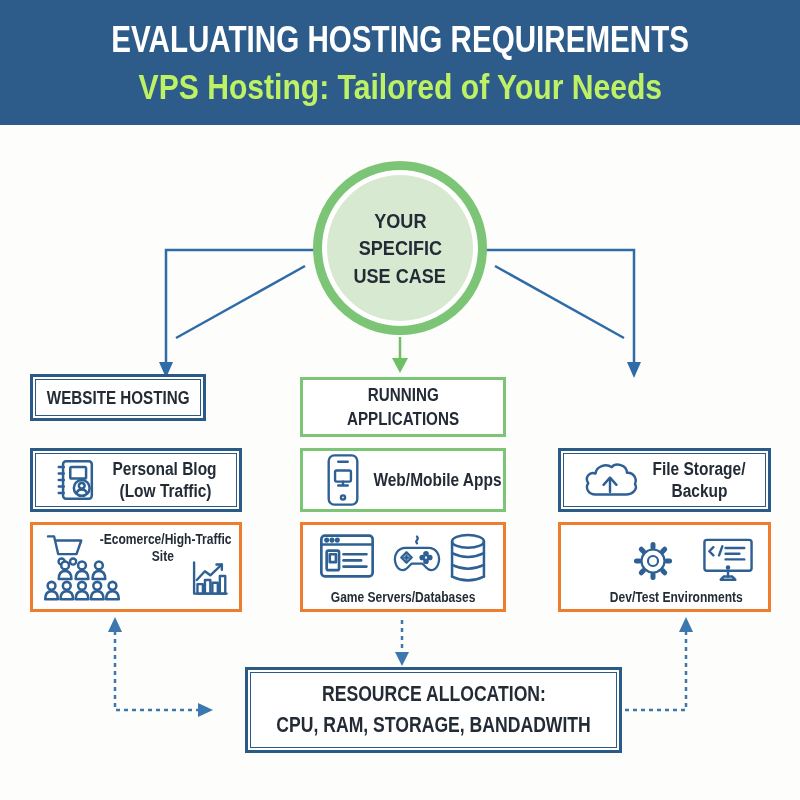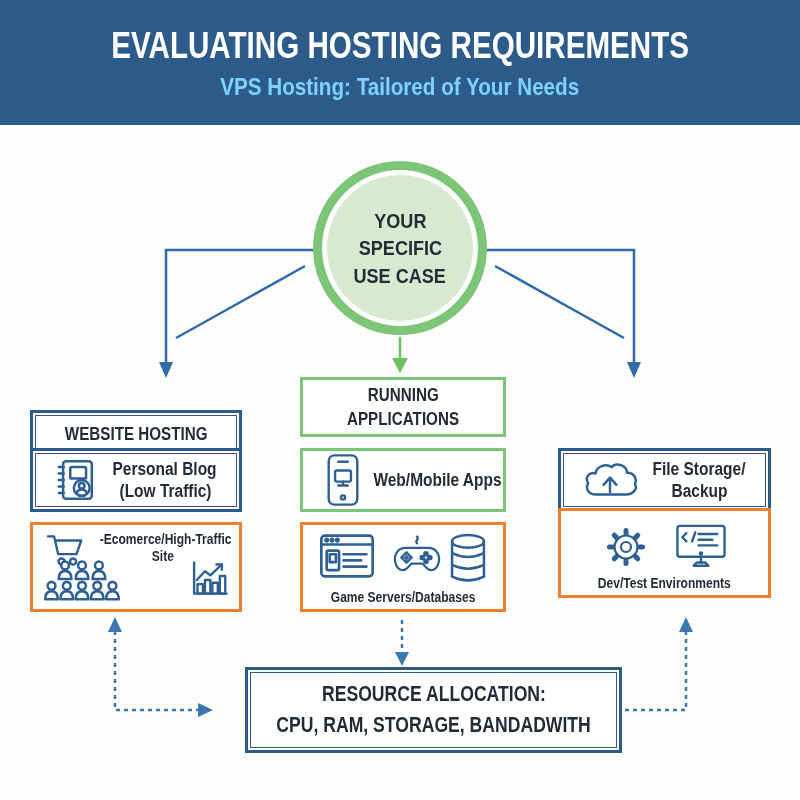--- a/index.html
+++ b/index.html
@@ -14,7 +14,7 @@
   .band{position:absolute;left:0;top:0;width:800px;height:125px;background:var(--band);
         display:flex;flex-direction:column;align-items:center;justify-content:center;gap:6px;}
   .band .title{color:#fff;font-size:37px;font-weight:bold;}
-  .band .subtitle{color:#7dd3fc;font-size:24px;font-weight:600;}
+  .band .subtitle{color:#bef264;font-size:35px;font-weight:600;}
 
   .cond{display:inline-block;transform:scaleX(0.8);transform-origin:50% 50%;white-space:nowrap;}
   .cond85{display:inline-block;transform:scaleX(0.86);transform-origin:50% 50%;white-space:nowrap;}

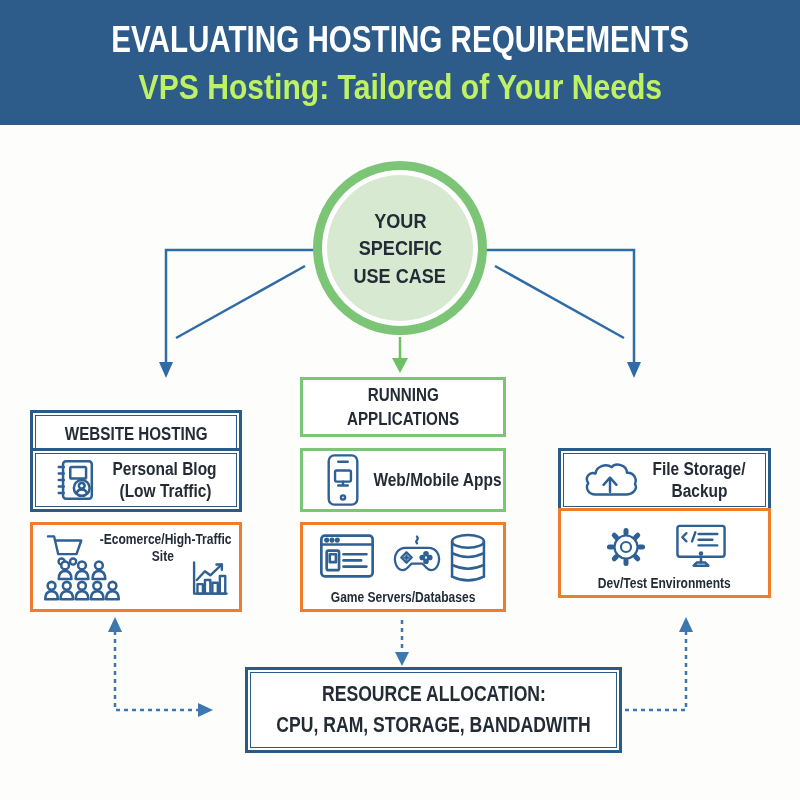--- a/index.html
+++ b/index.html
@@ -97,7 +97,7 @@
     <span class="cline cond85">USE CASE</span>
   </div>
 
-  <div class="box navy-box hdr" style="left:30px;top:410px;width:212px;height:47px;align-items:center;">
+  <div class="box navy-box hdr" style="left:30px;top:374px;width:176px;height:47px;align-items:center;">
     <span class="htxt cond">WEBSITE HOSTING</span>
   </div>
 

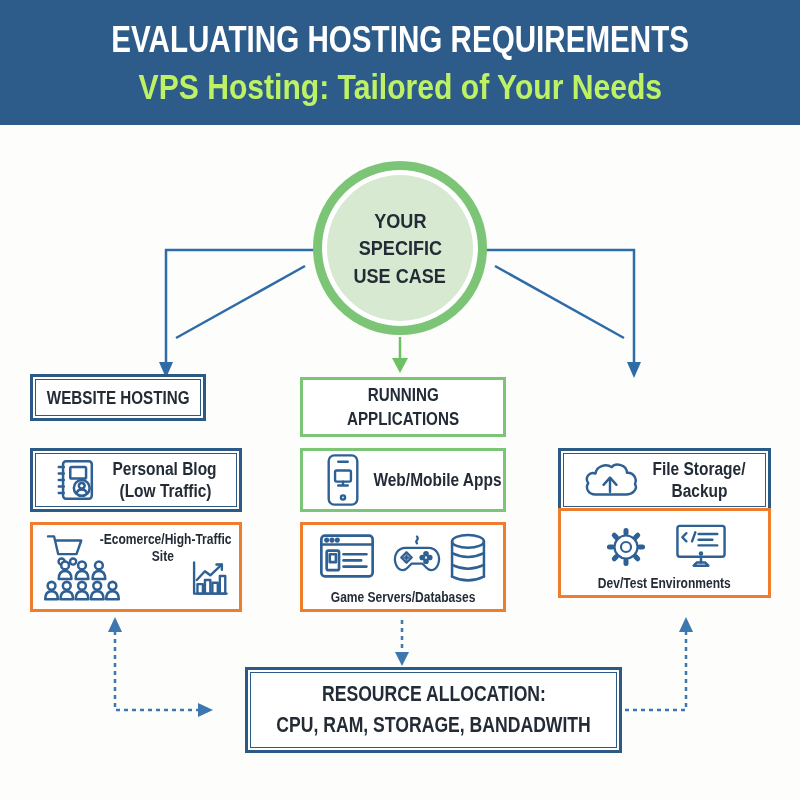--- a/index.html
+++ b/index.html
@@ -241,7 +241,7 @@
     </span>
   </div>
 
-  <div class="box orange-box mid-orange" style="left:558px;top:508px;width:213px;height:90px;">
+  <div class="box orange-box mid-orange" style="left:558px;top:522px;width:213px;height:90px;align-items:flex-end;">
     <div class="icons-center">
       <span>
         <svg class="icon" width="46" height="46" viewBox="0 0 64 64" style="stroke-width:3;">

